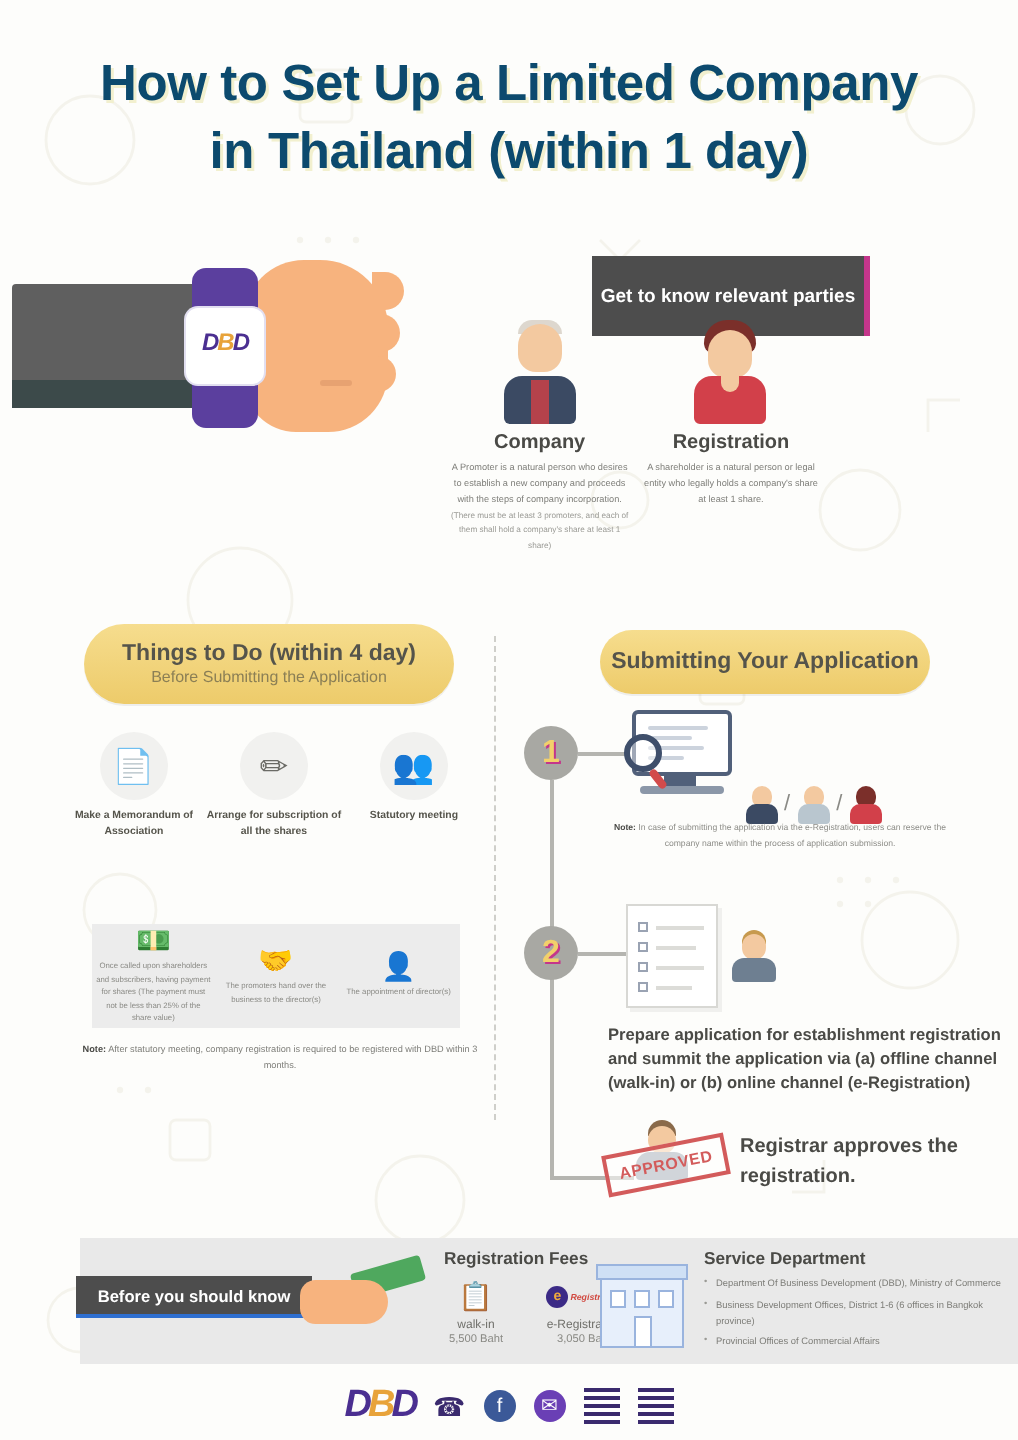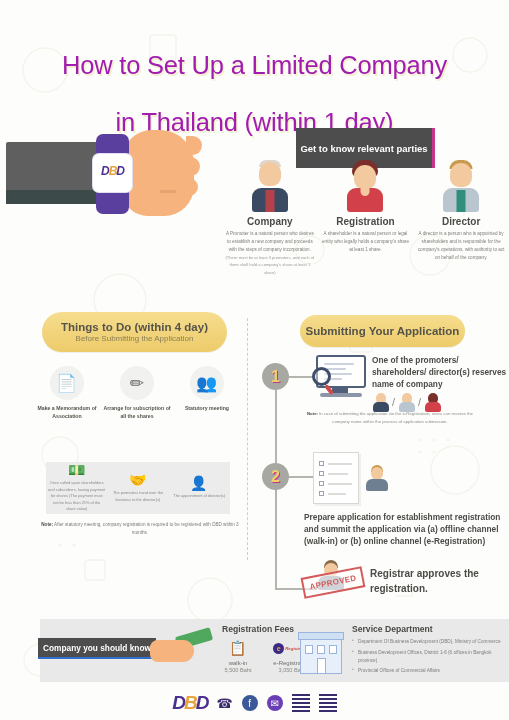--- a/index.html
+++ b/index.html
@@ -17,8 +17,8 @@
   
   .title-wrap { position:absolute; top:26px; left:0; width:509px; text-align:center; }
   .title-line {
-    font-size: 25.5px; font-weight: normal; color:#a21caf; line-height:1.32;
-    letter-spacing:-.2px; text-shadow: 1.5px 1.5px 0 #f2f0cf; margin-top: 23px;
+    font-size: 25.5px; font-weight: bold; color:#0c4a6e; line-height:1.32;
+    letter-spacing:-.2px; text-shadow: 1.5px 1.5px 0 #f2f0cf;
   }
 
   

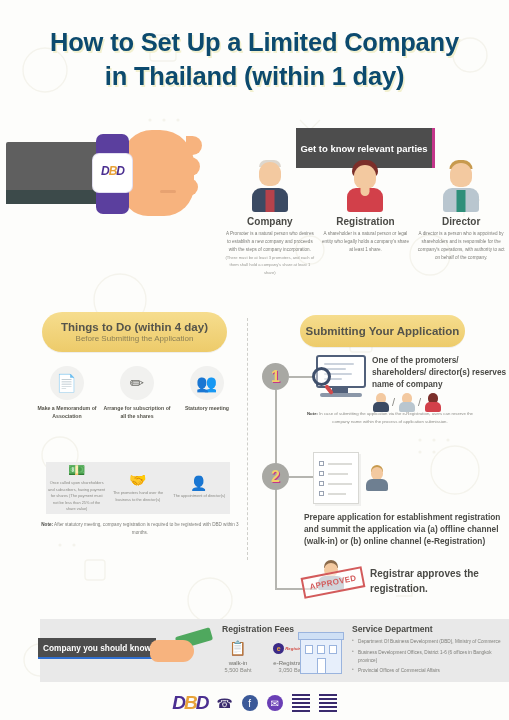--- a/index.html
+++ b/index.html
@@ -264,16 +264,6 @@
       <div class="p-name">Registration</div>
       <div class="p-desc">A shareholder is a natural person or legal entity who legally holds a company's share at least 1 share.</div>
     </div>
-    <div class="person">
-      <div class="av">
-        <div class="hair" style="width:23px;height:9px;background:#c79a4e;"></div>
-        <div class="head" style="top:3px;"></div>
-        <div class="body" style="background:#b9c6cf;"></div>
-        <div class="collar" style="background:#2f8f7a;"></div>
-      </div>
-      <div class="p-name">Director</div>
-      <div class="p-desc">A director is a person who is appointed by shareholders and is responsible for the company's operations, with authority to act on behalf of the company.</div>
-    </div>
   </div>
 
   <div class="pill" id="pill-left">

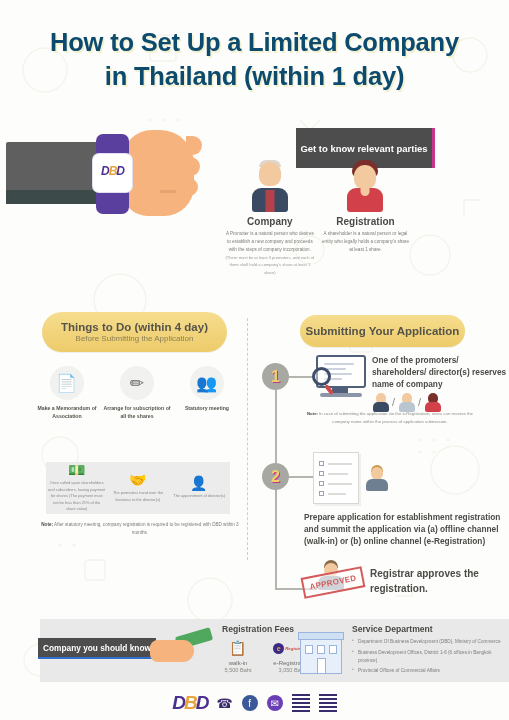--- a/index.html
+++ b/index.html
@@ -331,7 +331,6 @@
     <div class="mag-h"></div>
   </div>
 
-  <div class="s1-text">One of the promoters/ shareholders/ director(s) reserves name of company</div>
 
   <div class="s1-av">
     <div class="mini-av">

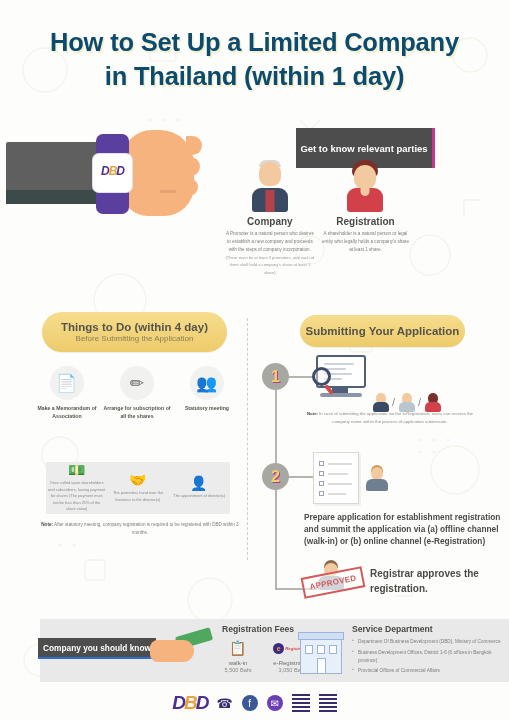--- a/index.html
+++ b/index.html
@@ -383,7 +383,7 @@
   <div class="s3-text">Registrar approves the registration.</div>
 
   <div class="bottom-bar"></div>
-  <div class="tysk">Company you should know</div>
+  <div class="tysk">Before you should know</div>
 
   <div class="hand-cash">
     <div class="hc-bill"></div>

